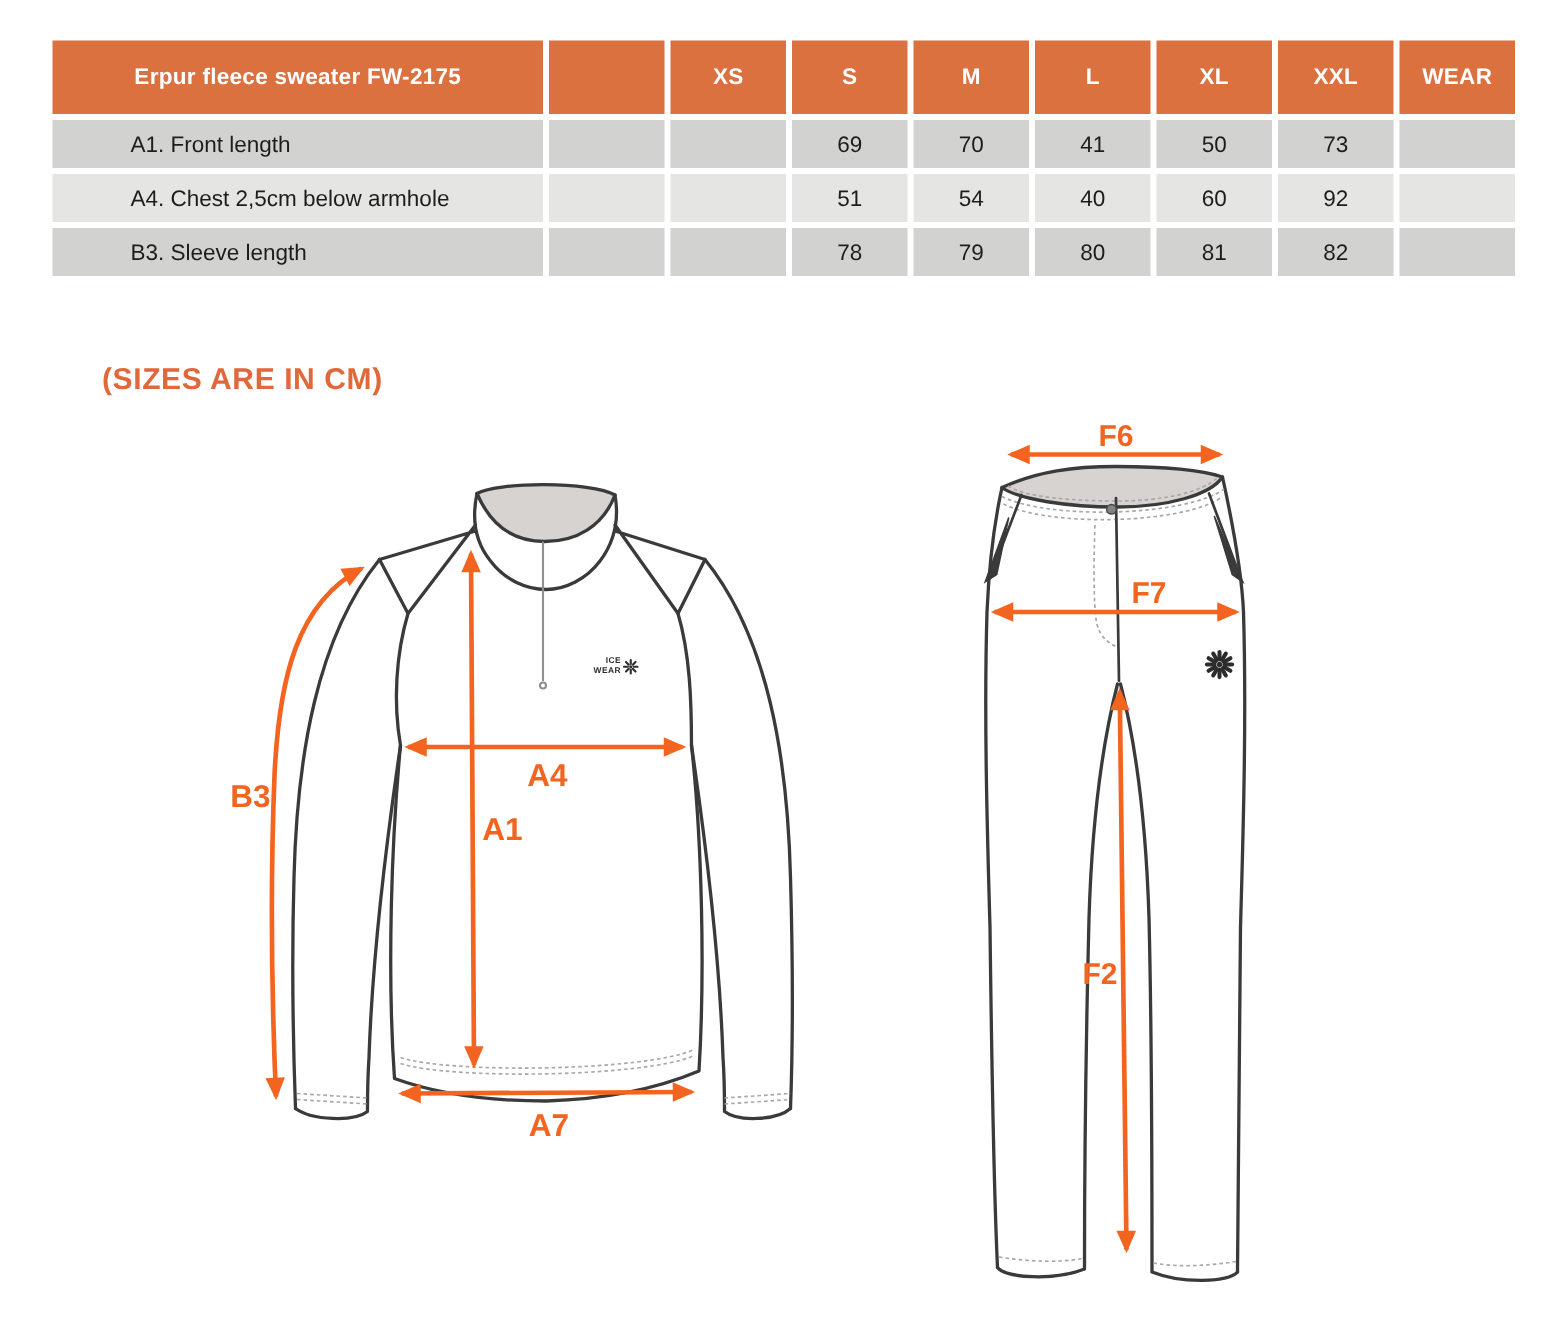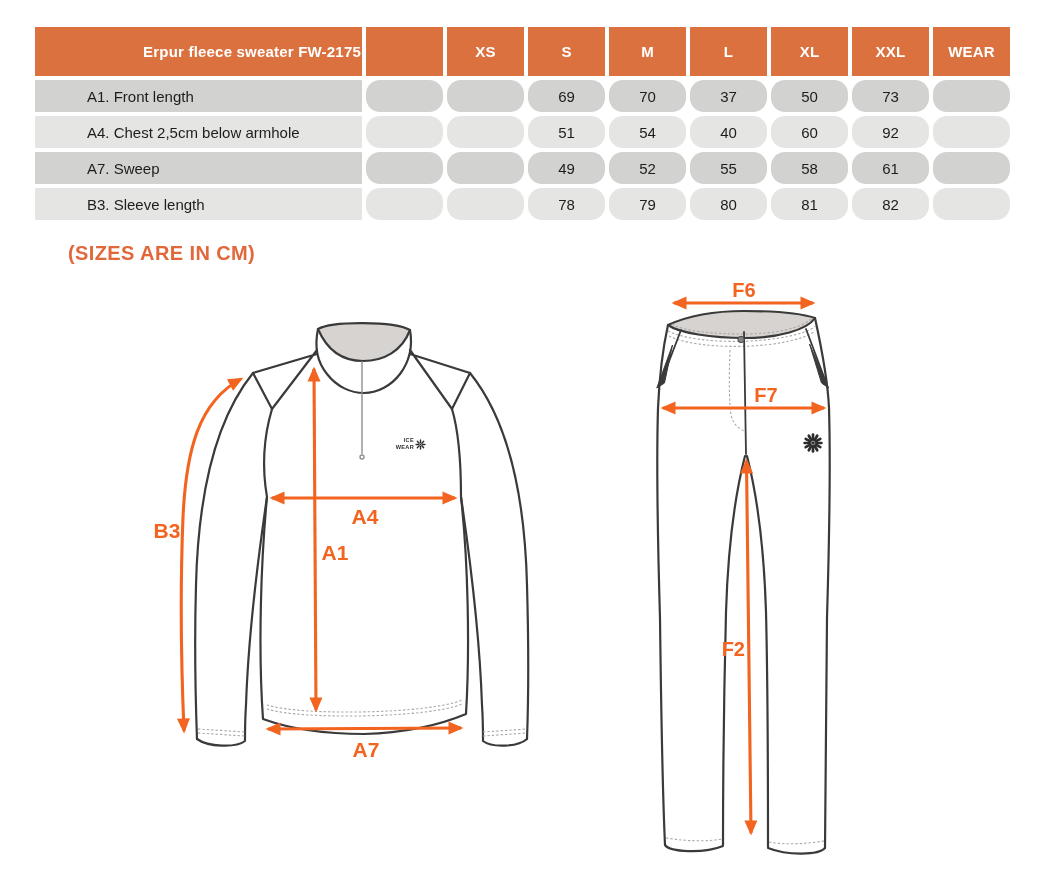--- a/index.html
+++ b/index.html
@@ -22,7 +22,7 @@
   table{border-collapse:separate;border-spacing:4px;}
   th,td{box-sizing:border-box;font-family:"Liberation Sans", sans-serif;}
   th{background:var(--header-orange);color:#fff;font-size:15px;font-weight:bold;height:49px;letter-spacing:.2px;}
-  th.name-col{width:327px;text-align:right;}
+  th.name-col{width:327px;text-align:center;}
   th.size-col{width:77px;text-align:center;}
   td{height:32px;font-size:15px;color:var(--cell-text);}
   td.label-cell{text-align:left;padding-left:52px;}

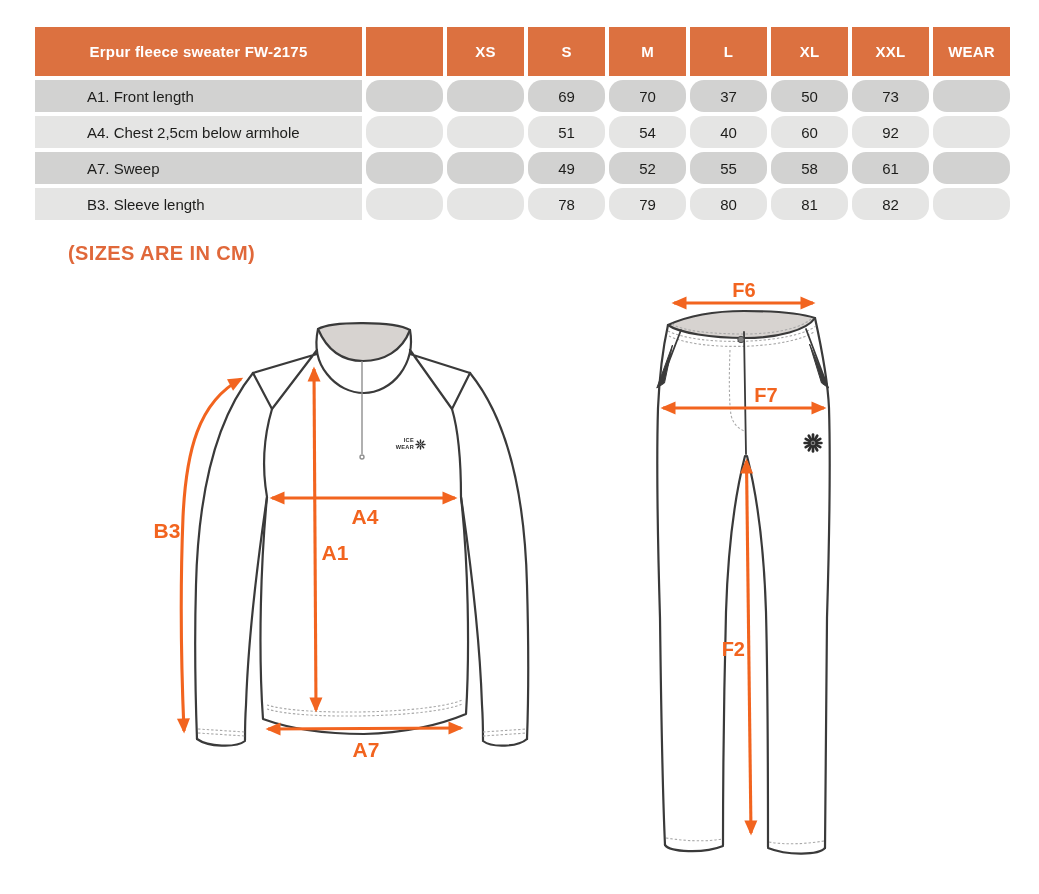--- a/index.html
+++ b/index.html
@@ -26,7 +26,7 @@
   th.size-col{width:77px;text-align:center;}
   td{height:32px;font-size:15px;color:var(--cell-text);}
   td.label-cell{text-align:left;padding-left:52px;}
-  td.value-cell{text-align:center;border-radius:14px;}
+  td.value-cell{text-align:center;}
   tbody tr:nth-child(odd) td{background:var(--row-gray-dark);}
   tbody tr:nth-child(even) td{background:var(--row-gray-light);}
 

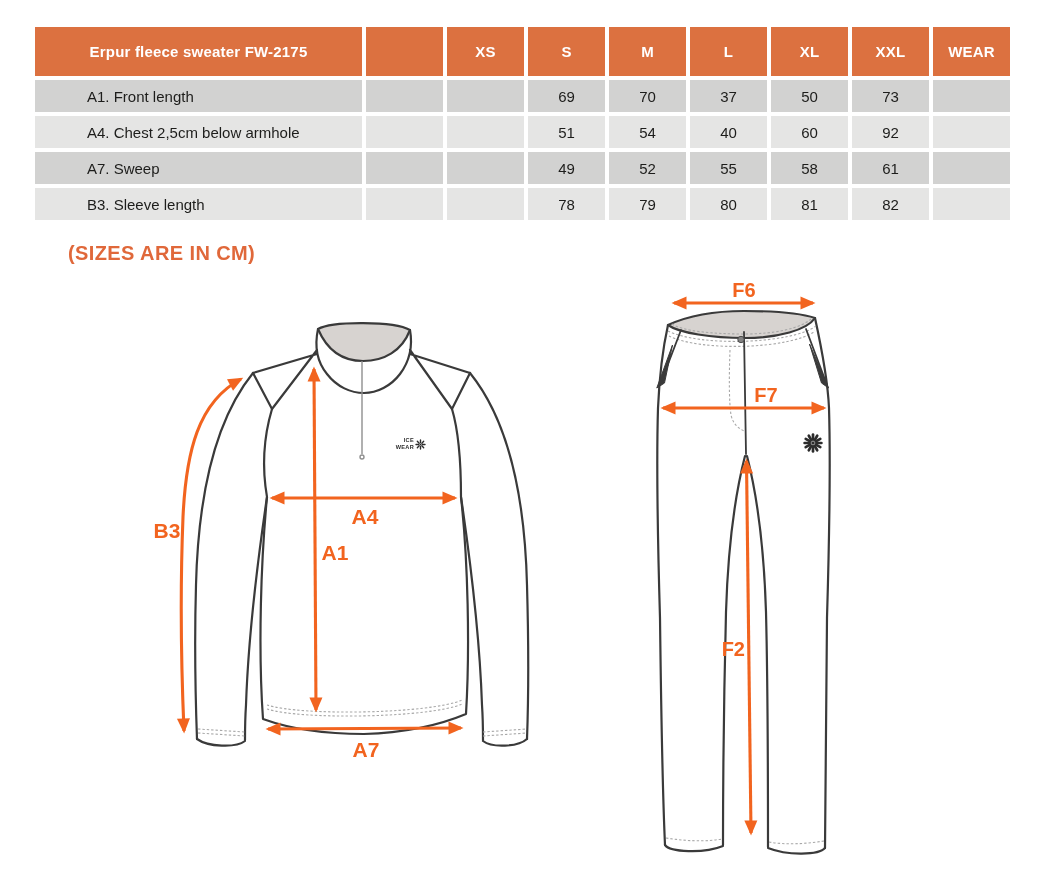--- a/index.html
+++ b/index.html
@@ -76,7 +76,7 @@
             <td class="value-cell"></td>
             <td class="value-cell">69</td>
             <td class="value-cell">70</td>
-            <td class="value-cell">37</td>
+            <td class="value-cell">41</td>
             <td class="value-cell">50</td>
             <td class="value-cell">73</td>
             <td class="value-cell"></td>

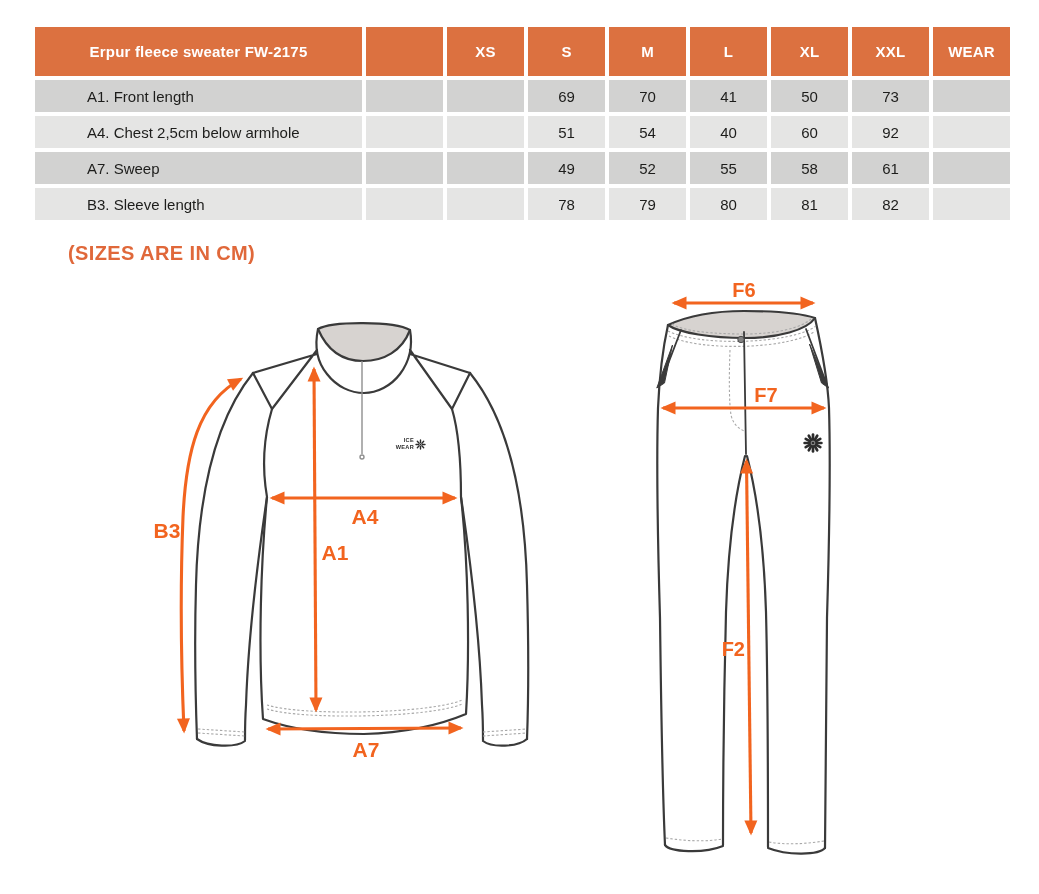--- a/index.html
+++ b/index.html
@@ -93,17 +93,6 @@
             <td class="value-cell"></td>
           </tr>
           <tr>
-            <td class="label-cell">A7. Sweep</td>
-            <td class="value-cell"></td>
-            <td class="value-cell"></td>
-            <td class="value-cell">49</td>
-            <td class="value-cell">52</td>
-            <td class="value-cell">55</td>
-            <td class="value-cell">58</td>
-            <td class="value-cell">61</td>
-            <td class="value-cell"></td>
-          </tr>
-          <tr>
             <td class="label-cell">B3. Sleeve length</td>
             <td class="value-cell"></td>
             <td class="value-cell"></td>

